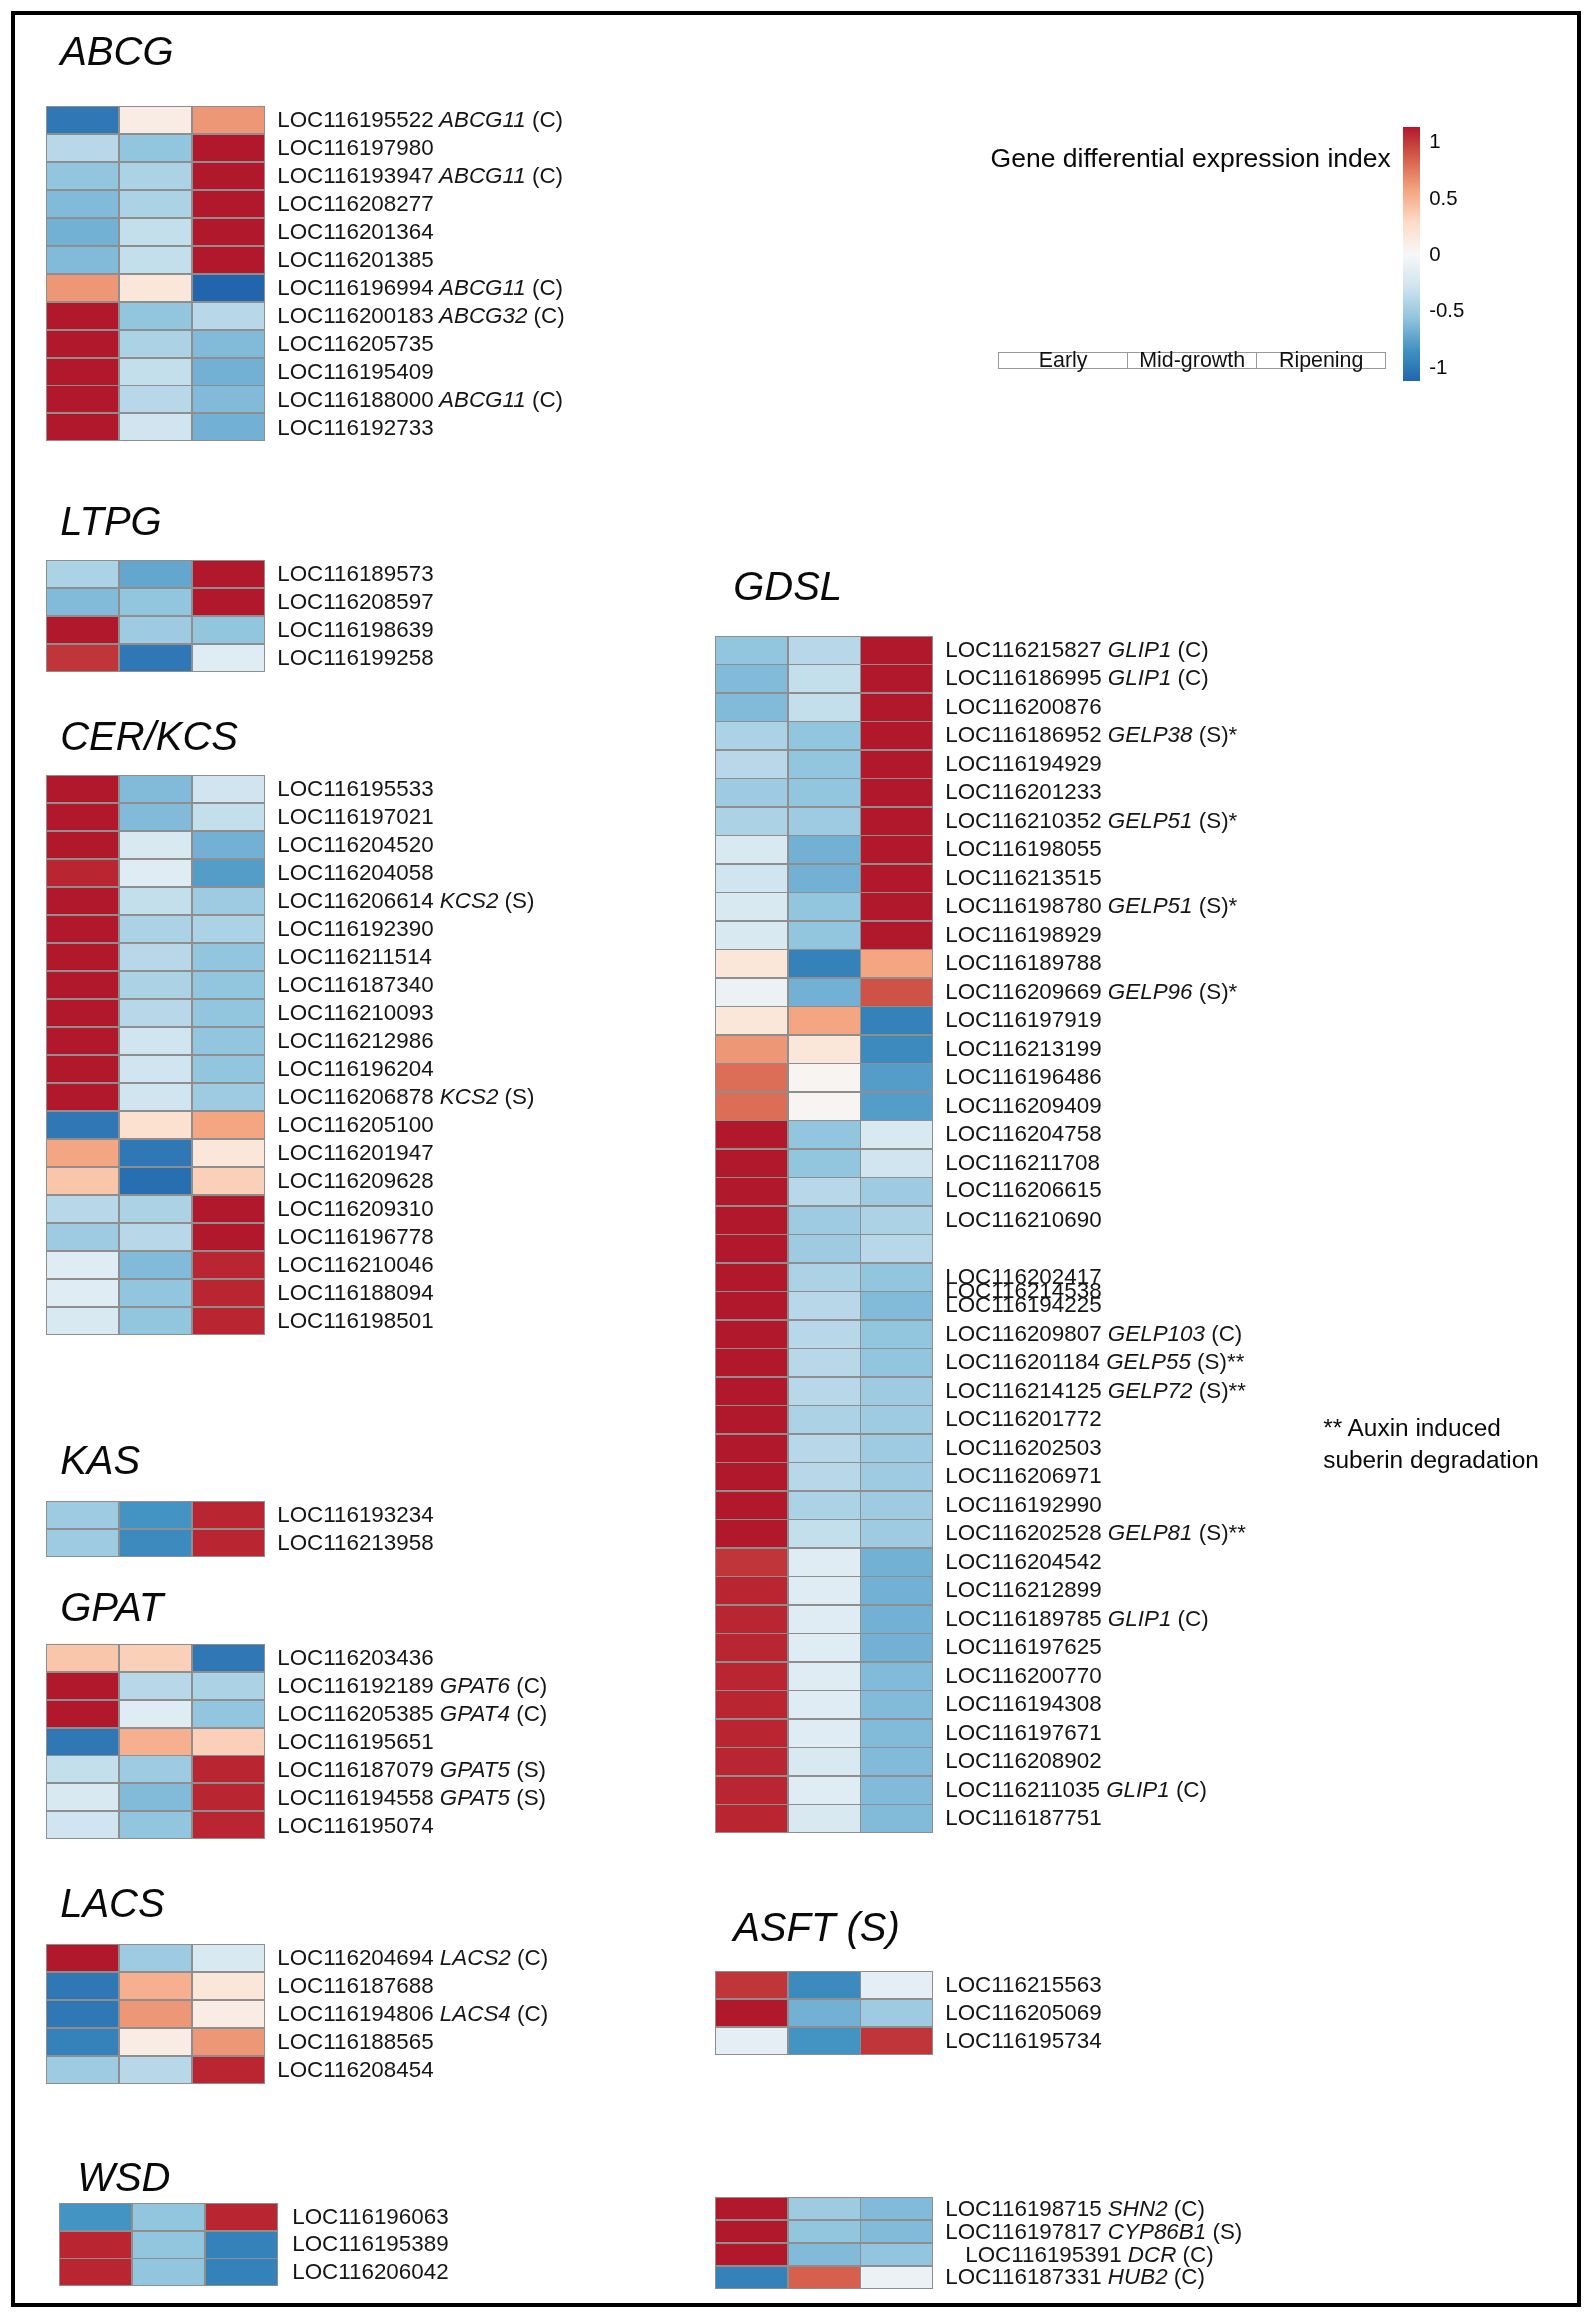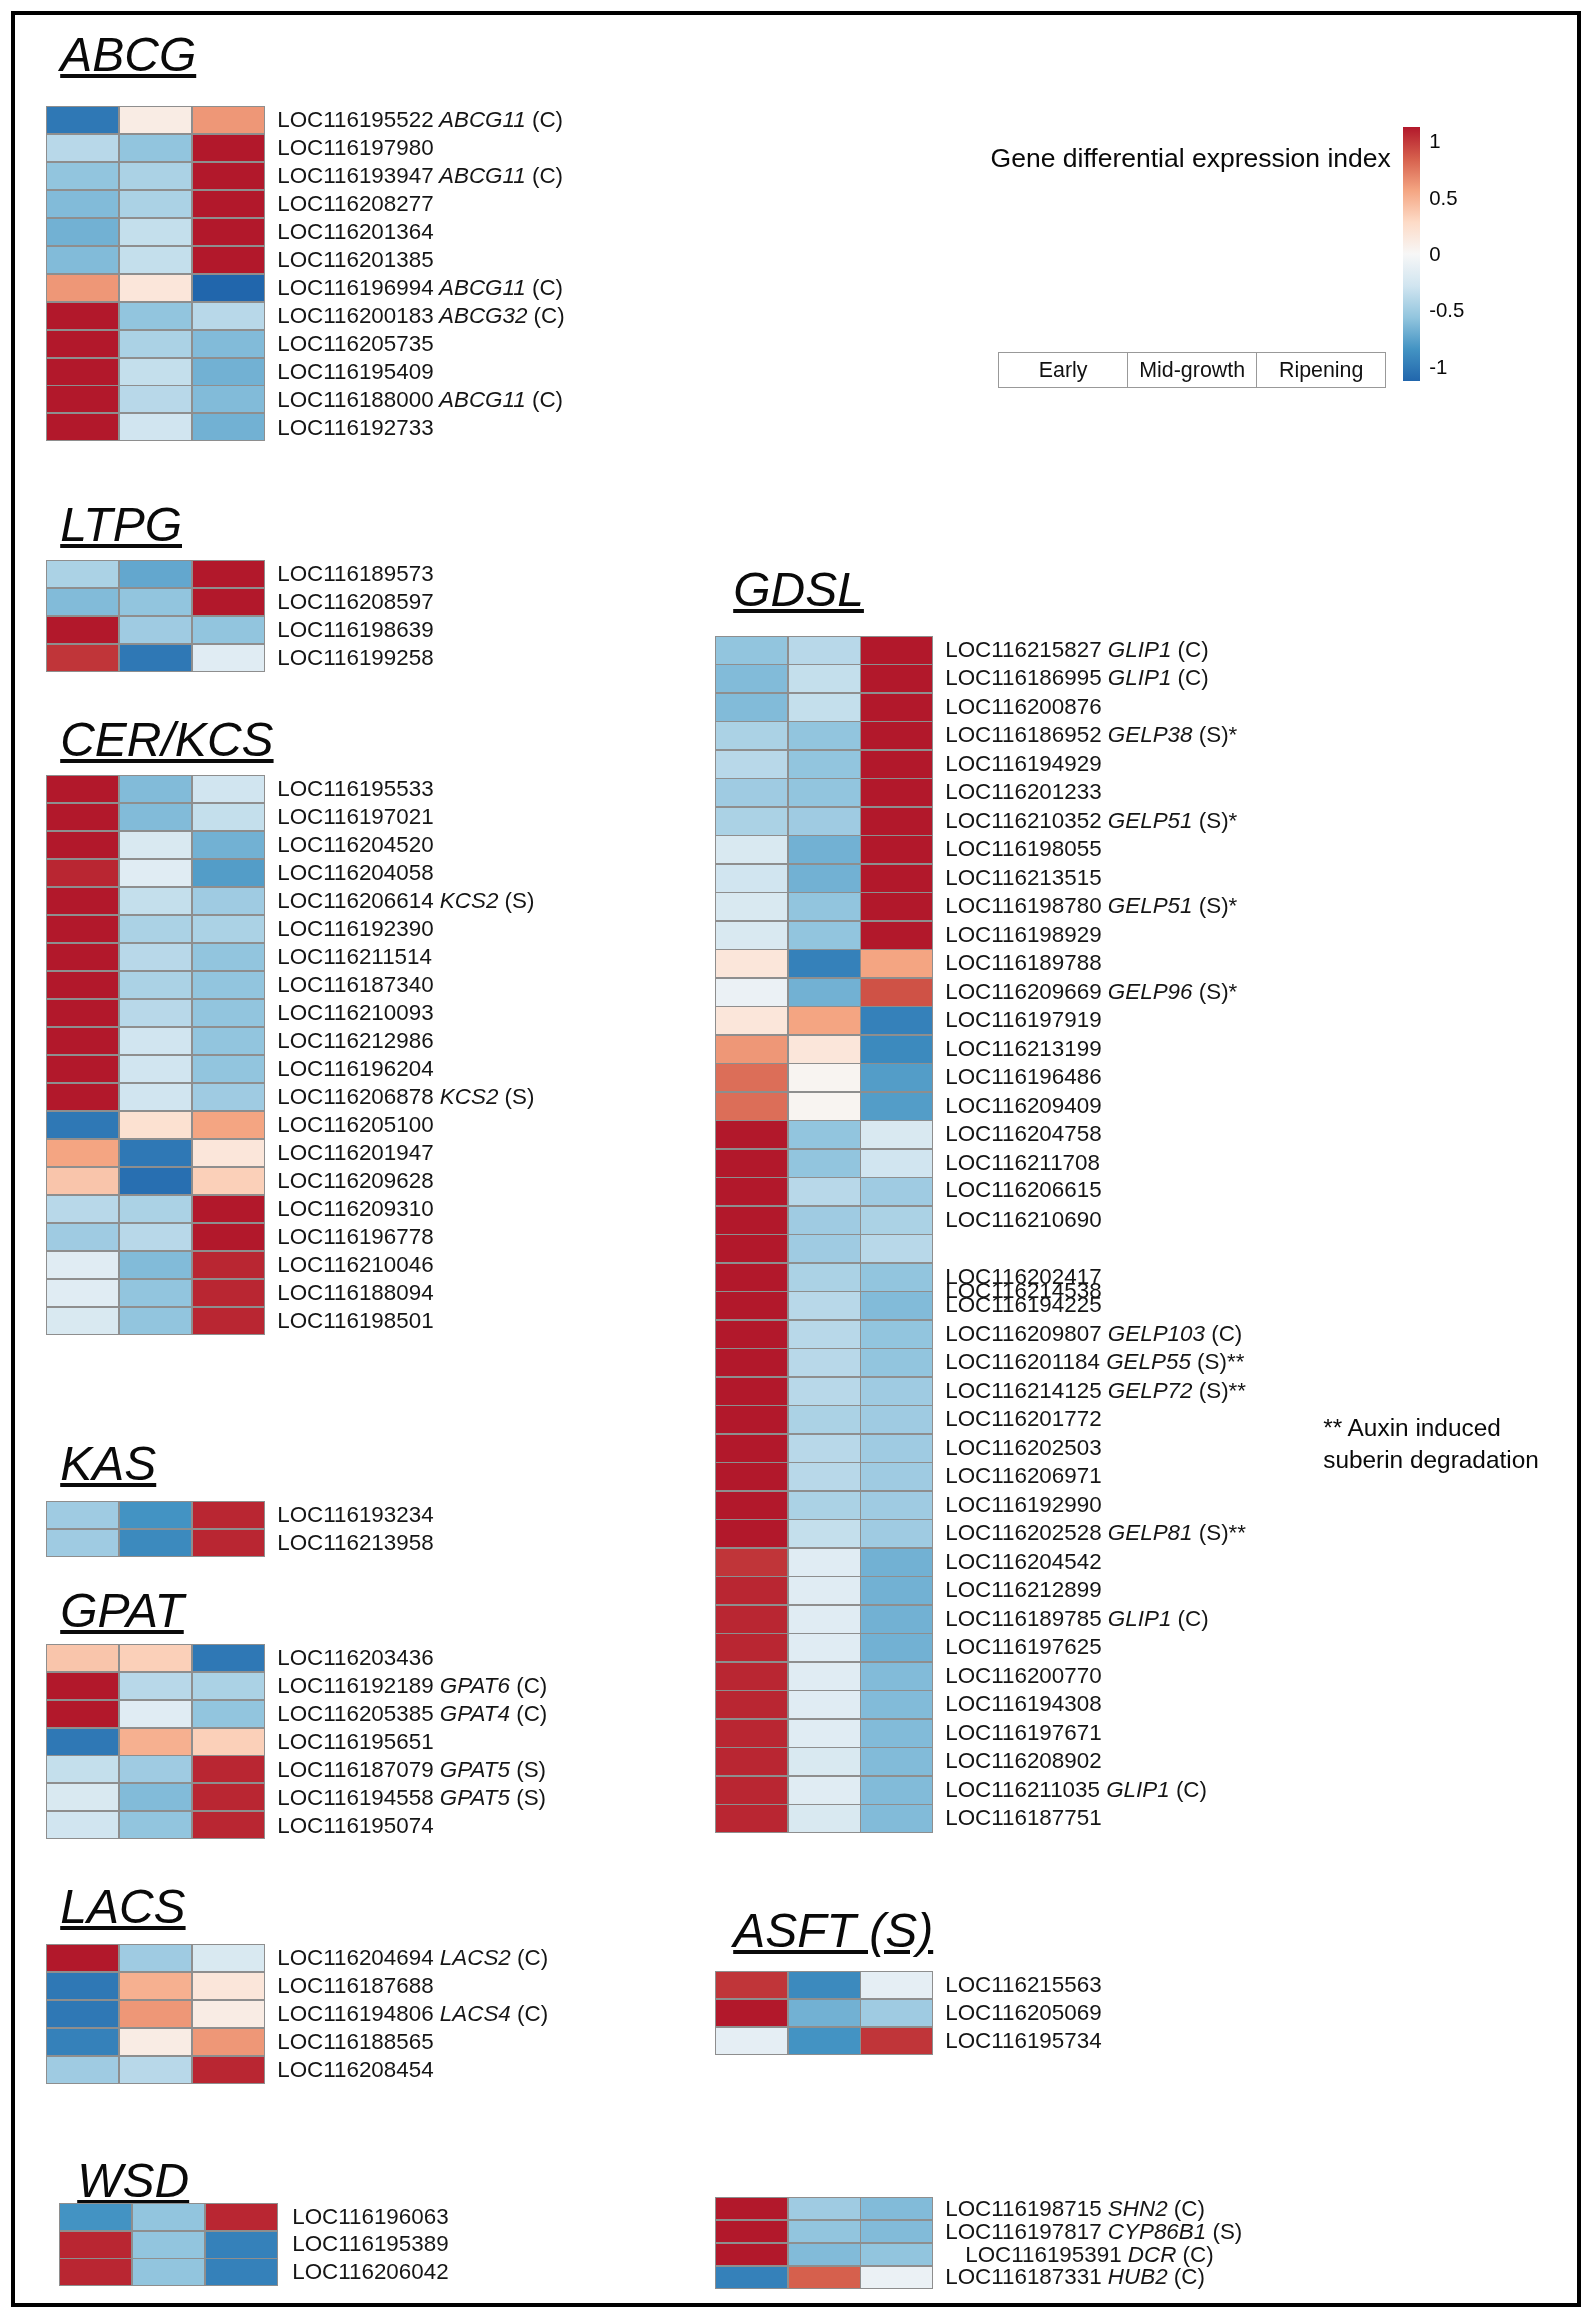--- a/index.html
+++ b/index.html
@@ -6,7 +6,7 @@
   body{width:1593px;height:2319px;position:relative;font-family:"Liberation Sans",sans-serif;color:#111;}
   .figure{position:absolute;left:11.2px;top:11.2px;width:1562px;height:2288px;border:4.1px solid #000;background:#fff;}
   .abs{position:absolute;}
-  .family-title{font-style:italic;font-size:48px;line-height:1;color:#0a0a0a;white-space:nowrap;text-decoration:underline;}
+  .family-title{font-style:italic;font-size:40px;line-height:1;color:#0a0a0a;white-space:nowrap;}
   .row-label{font-size:22.4px;line-height:1;white-space:nowrap;color:#151515;}
   .row-label .gene{font-style:italic;}
   .hm-cell{position:absolute;box-sizing:border-box;border:0.5px solid #8e8e8e;}

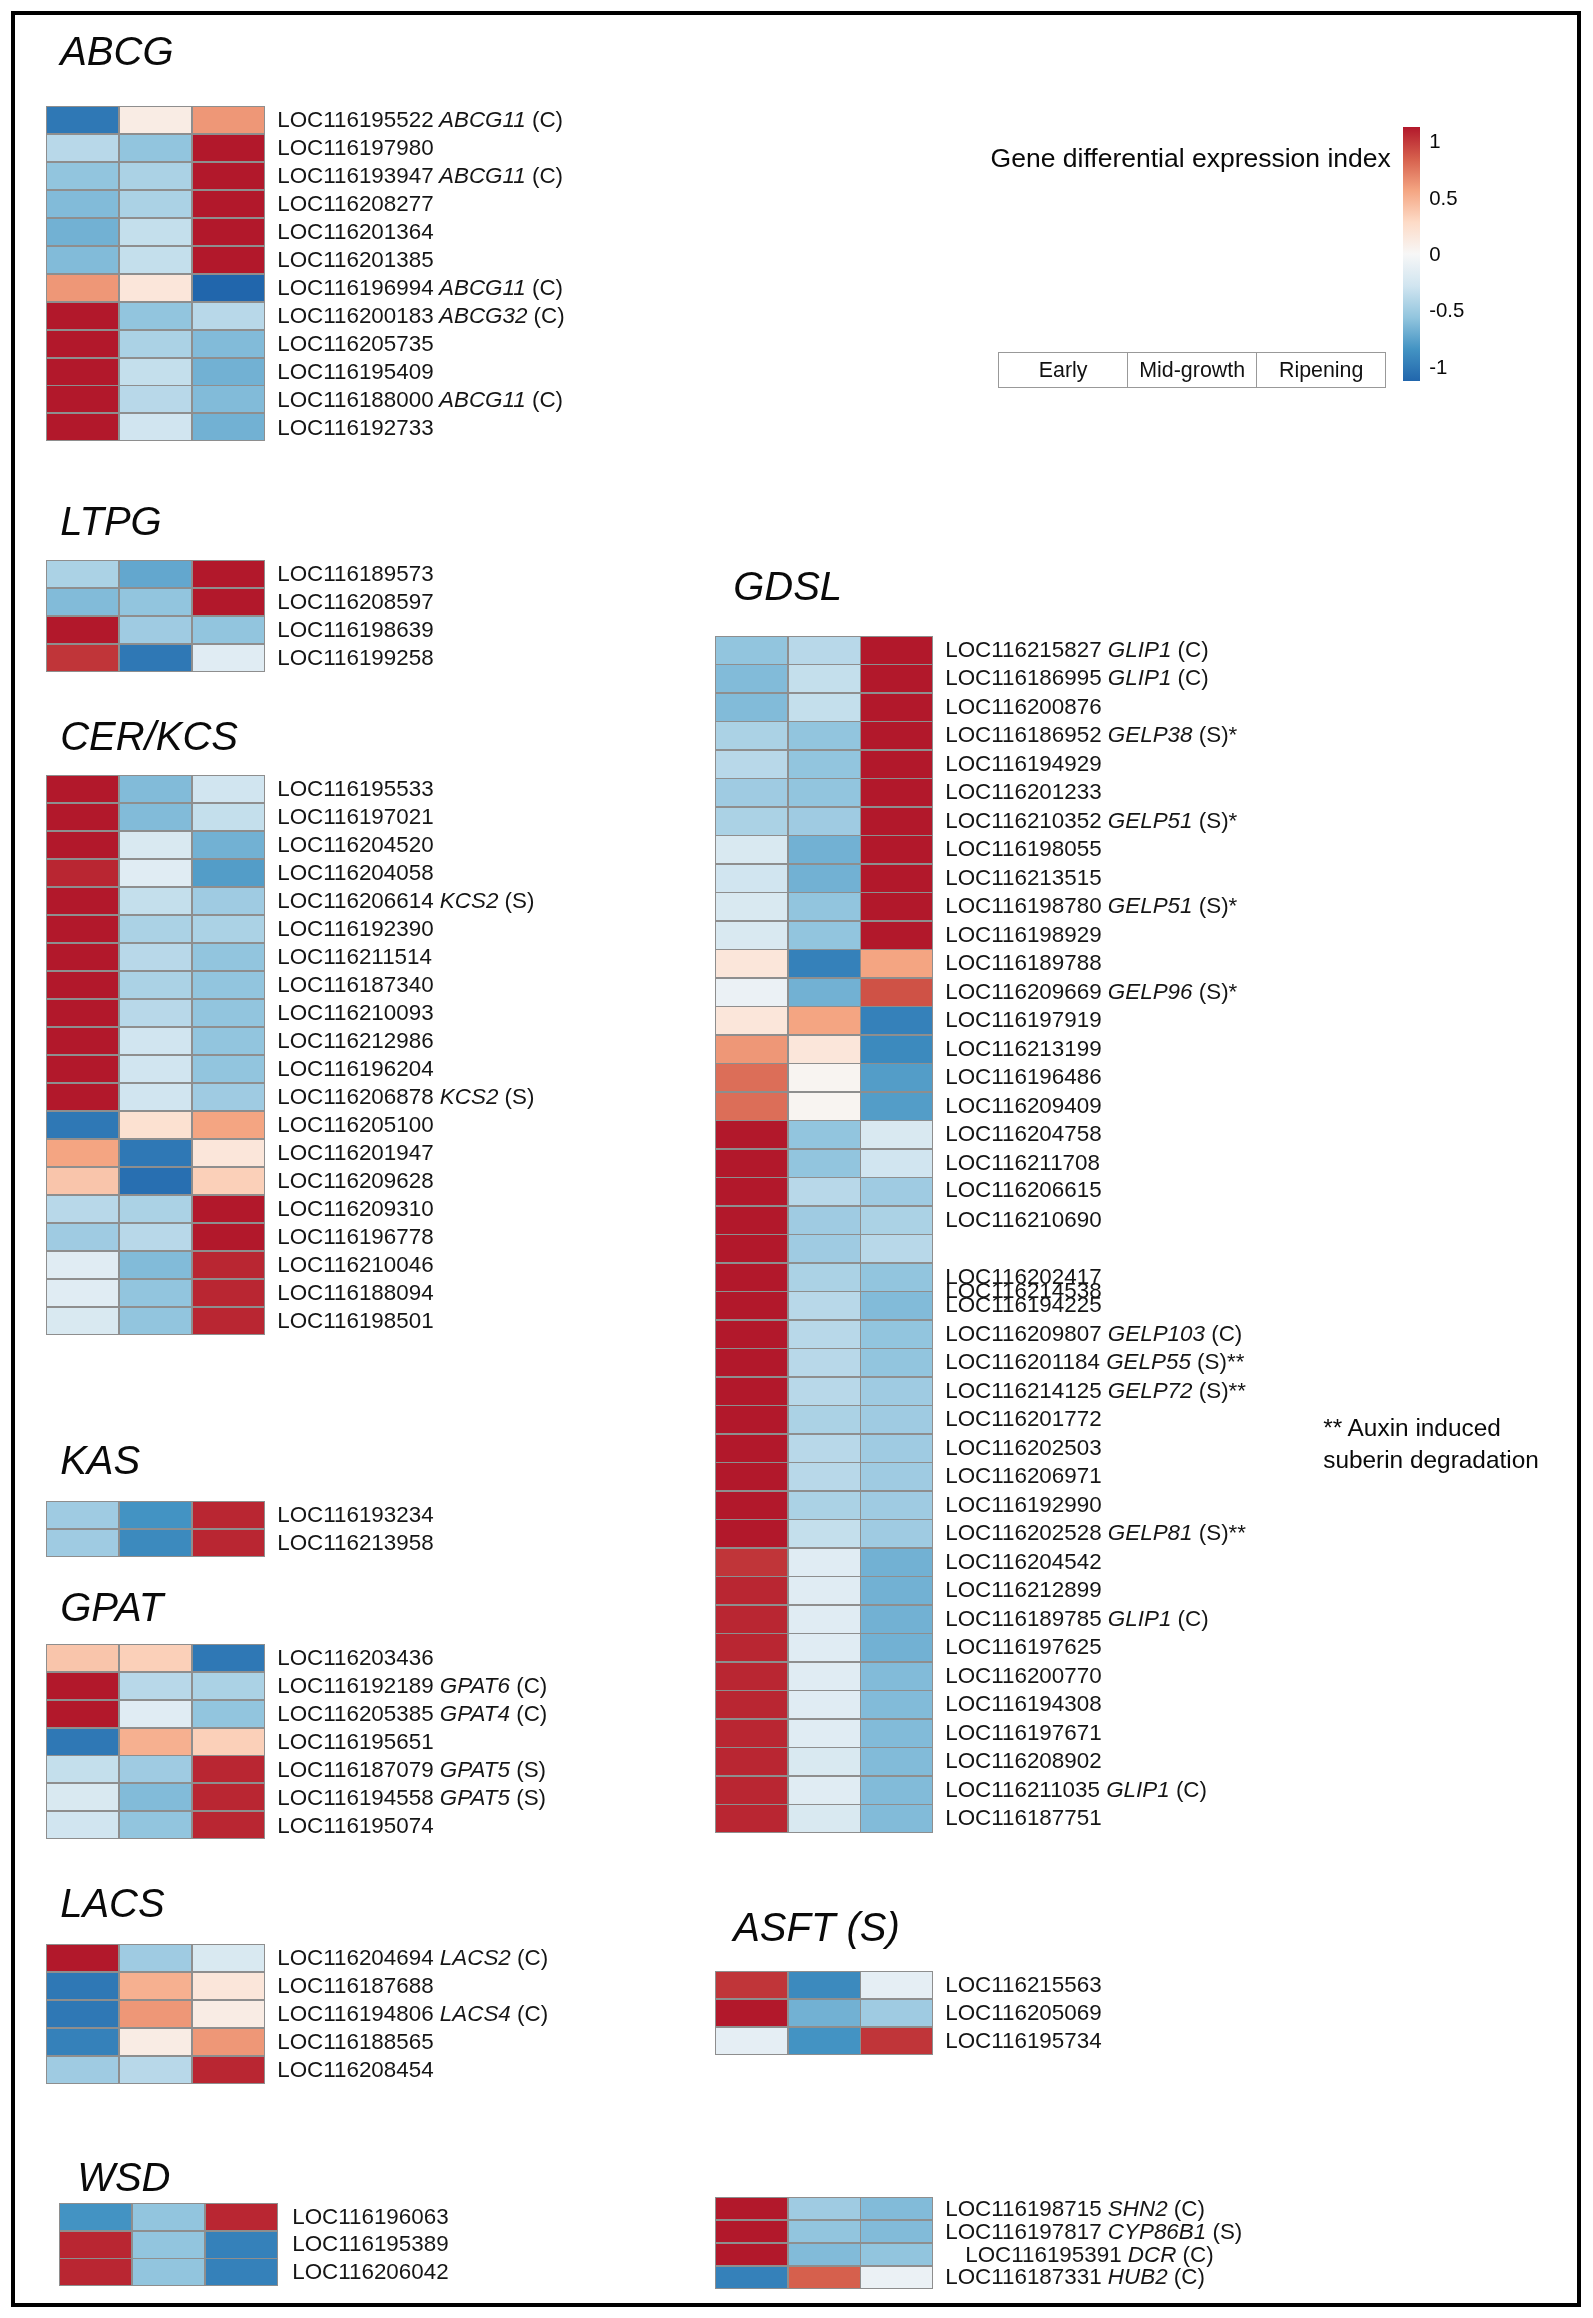--- a/index.html
+++ b/index.html
@@ -15,7 +15,7 @@
   .colorbar{position:absolute;left:1388px;top:112px;width:17px;height:254px;
     background:linear-gradient(180deg,#b2182b 0%,#d6604d 12.5%,#f4a582 25%,#fddbc7 37.5%,#f7f7f7 50%,#d1e5f0 62.5%,#92c5de 75%,#4393c3 87.5%,#2166ac 100%);}
   .cb-tick{position:absolute;left:1414px;width:81px;height:22.4px;font-size:20.4px;line-height:22.4px;color:#0a0a0a;}
-  .stage-table{position:absolute;left:983px;top:337px;width:388px;height:36px;display:flex;border:1.5px solid #999;background:#fff;box-sizing:border-box;}
+  .stage-table{position:absolute;left:983px;top:337px;width:388px;height:17px;display:flex;border:1.5px solid #999;background:#fff;box-sizing:border-box;}
   .stage-cell{flex:1;display:flex;align-items:center;justify-content:center;font-size:21.4px;color:#111;border-right:1.5px solid #999;}
   .stage-cell:last-child{border-right:none;}
   .annotation{font-size:24.4px;line-height:32px;color:#0a0a0a;white-space:nowrap;}

